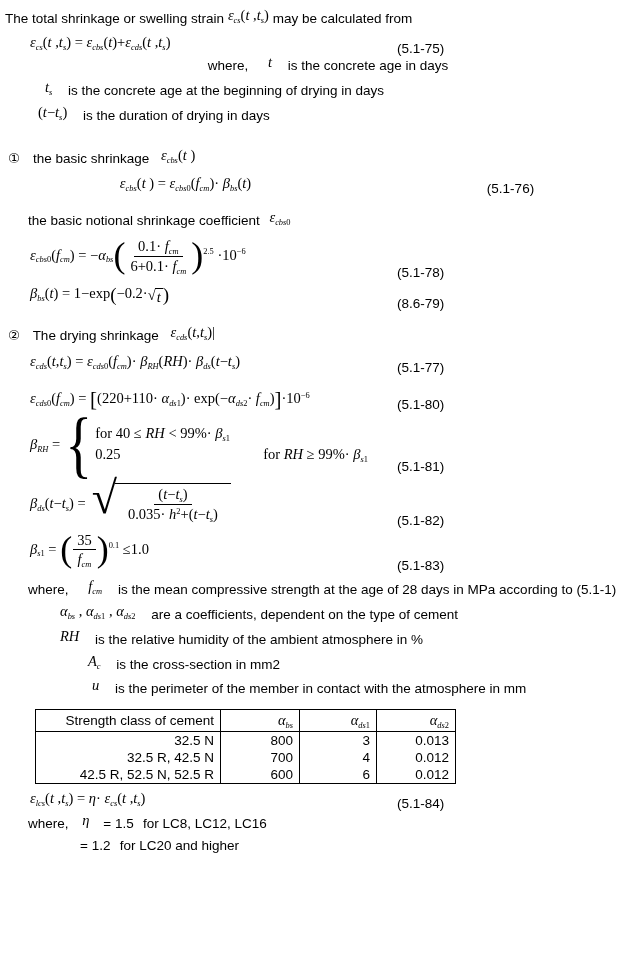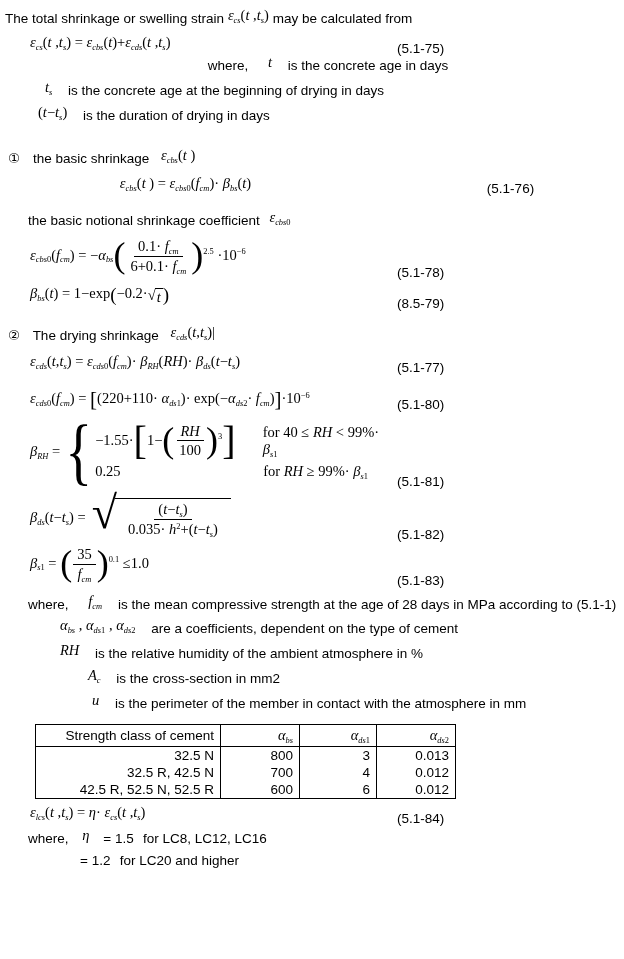--- a/index.html
+++ b/index.html
@@ -142,7 +142,7 @@
           <span class="rs">√</span>
           <span class="rb"><i>t</i></span>
         </span><span class="bk bp1">)</span></span>
-    <span class="eqnum">(8.5-79)</span>
+    <span class="eqnum">(8.6-79)</span>
   </div>
 
   <p class="sec msec2">

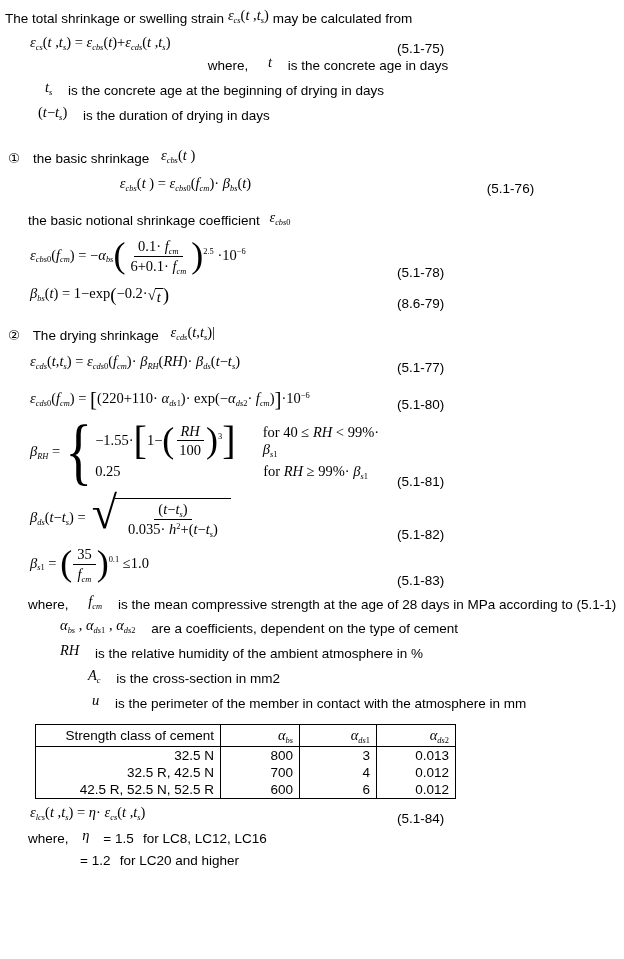--- a/index.html
+++ b/index.html
@@ -168,10 +168,6 @@
         <span class="cbrace">{</span>
         <div>
           <div class="crow">
-            <span class="math cexpr">−1.55·<span class="bk sb2">[</span>1−<span class="bk bp2">(</span><span class="fr">
-                  <span class="nu"><i>RH</i></span>
-                  <span class="de">100</span>
-                </span><span class="bk bp2">)</span><sup>3</sup><span class="bk sb2">]</span></span>
             <span class="math">for 40 ≤ <i>RH</i> &lt; 99%· <i>β</i><sub><i>s</i>1</sub></span>
           </div>
           <div class="crow">

